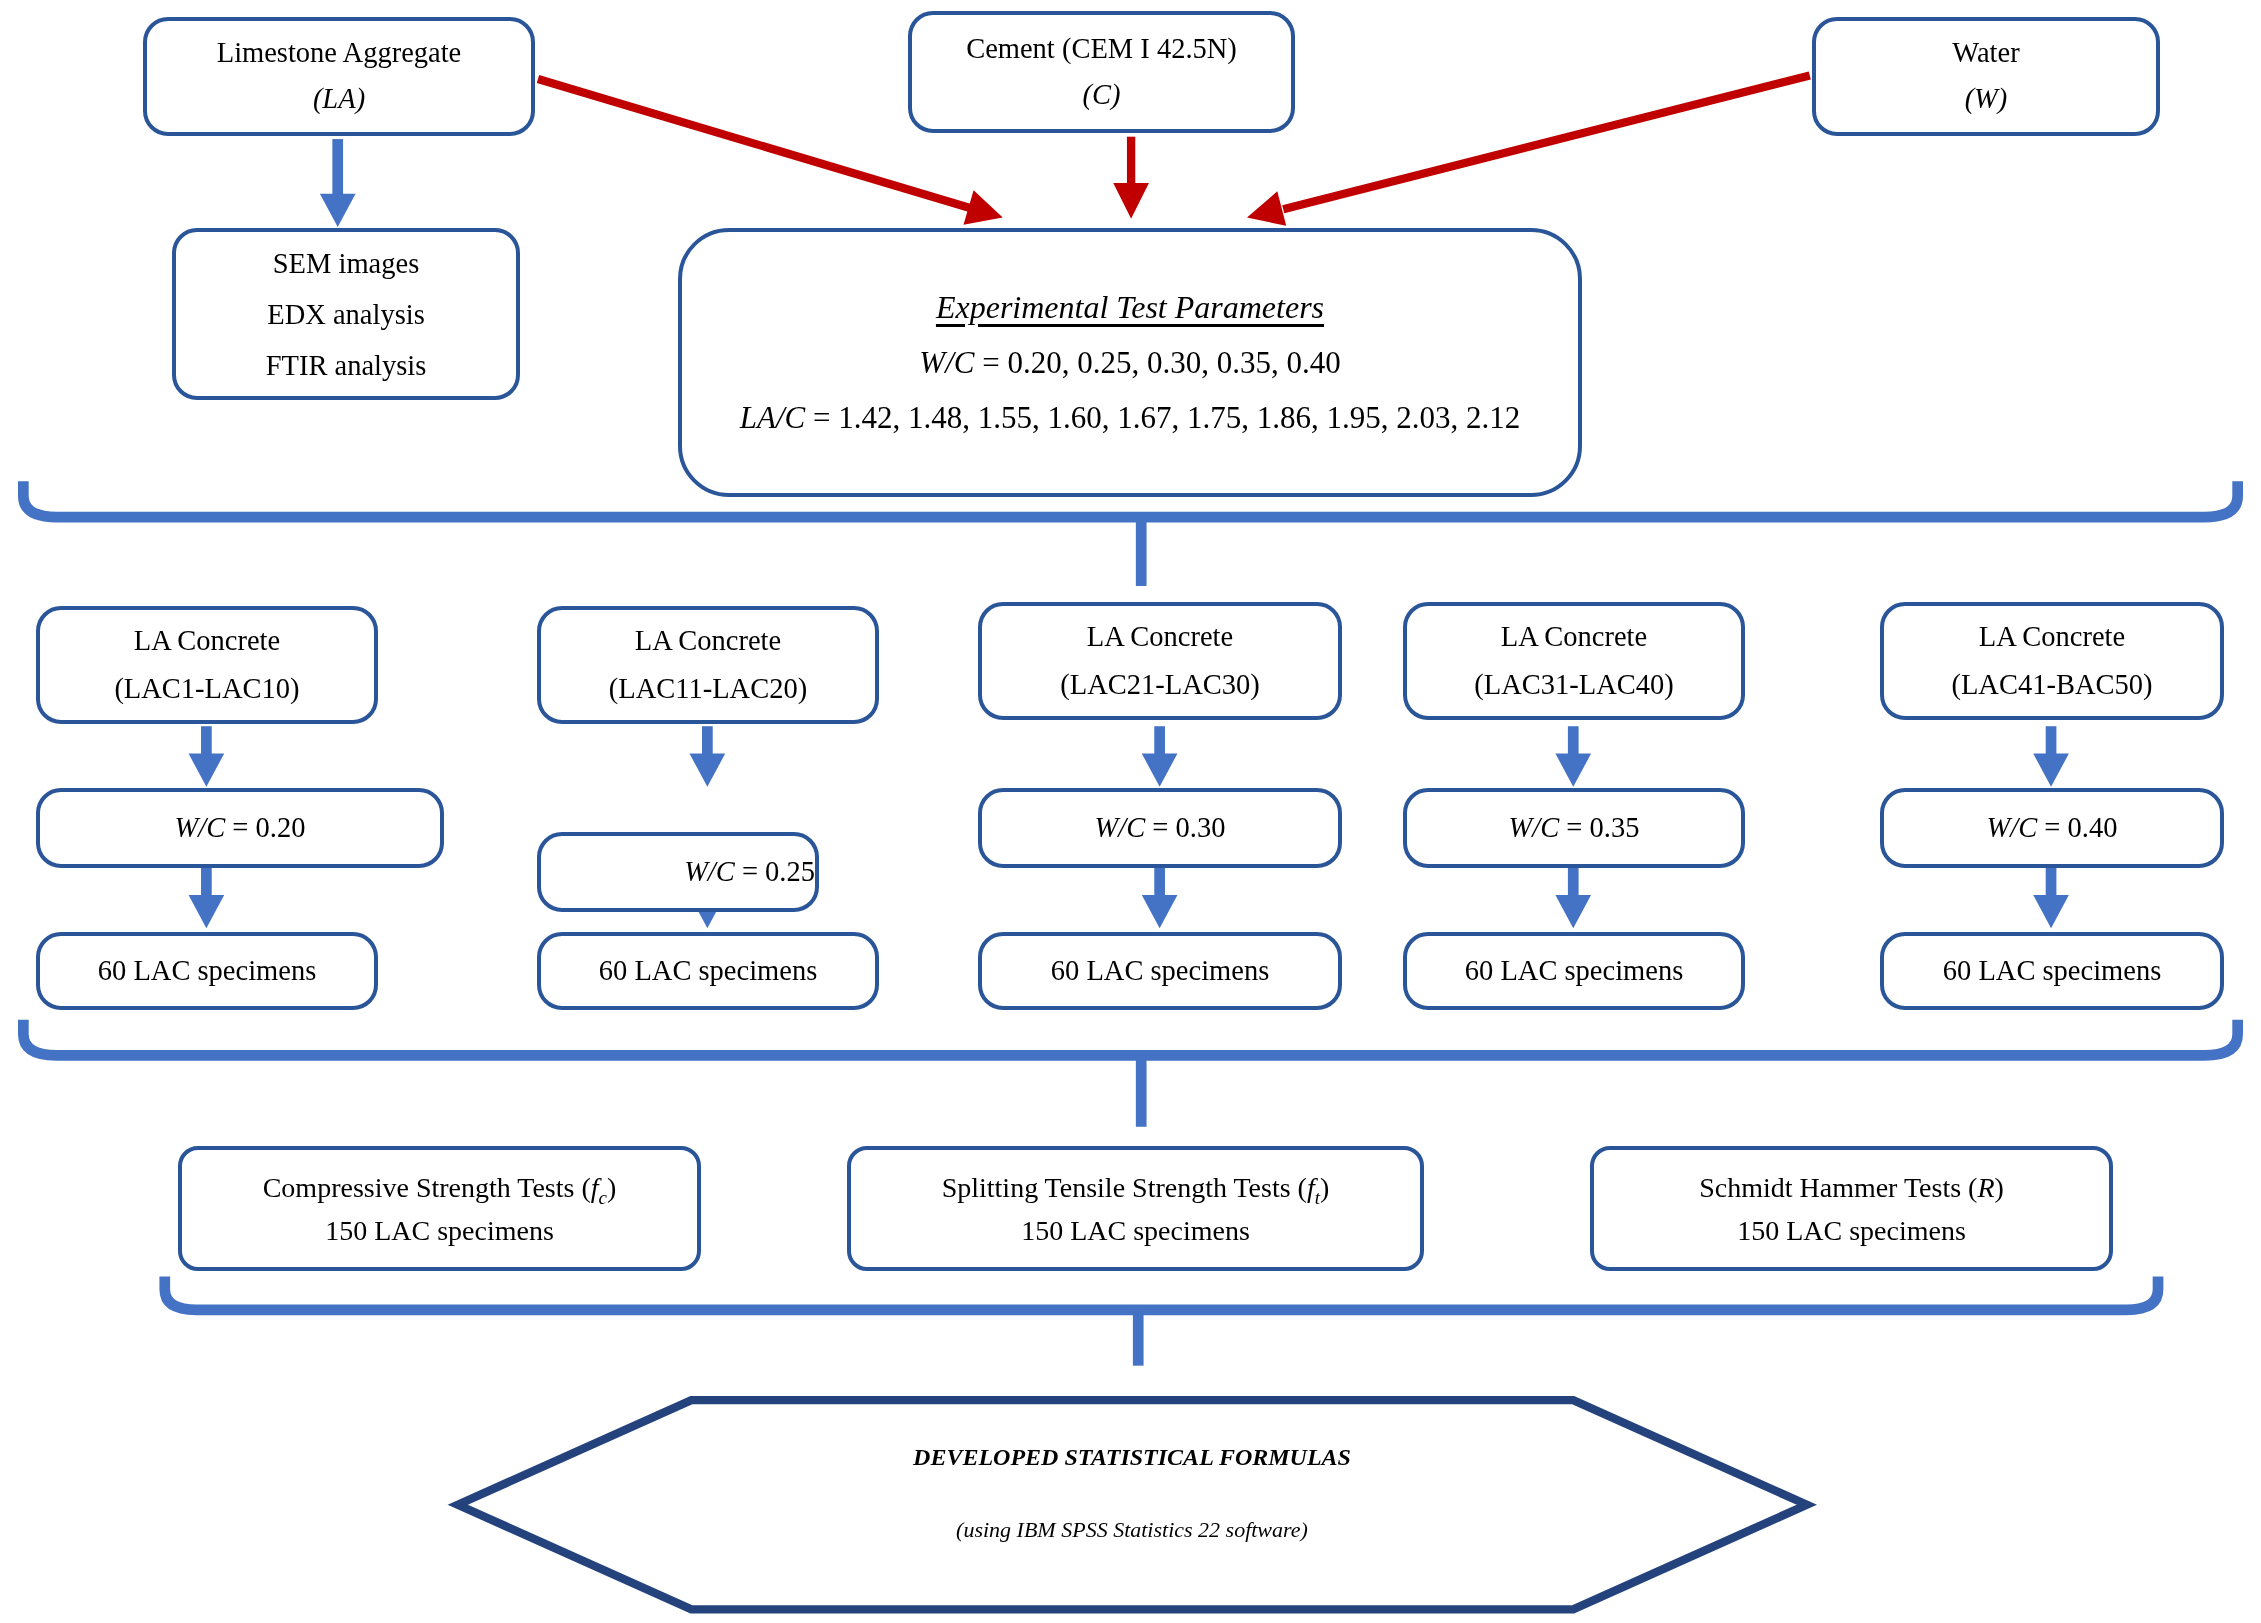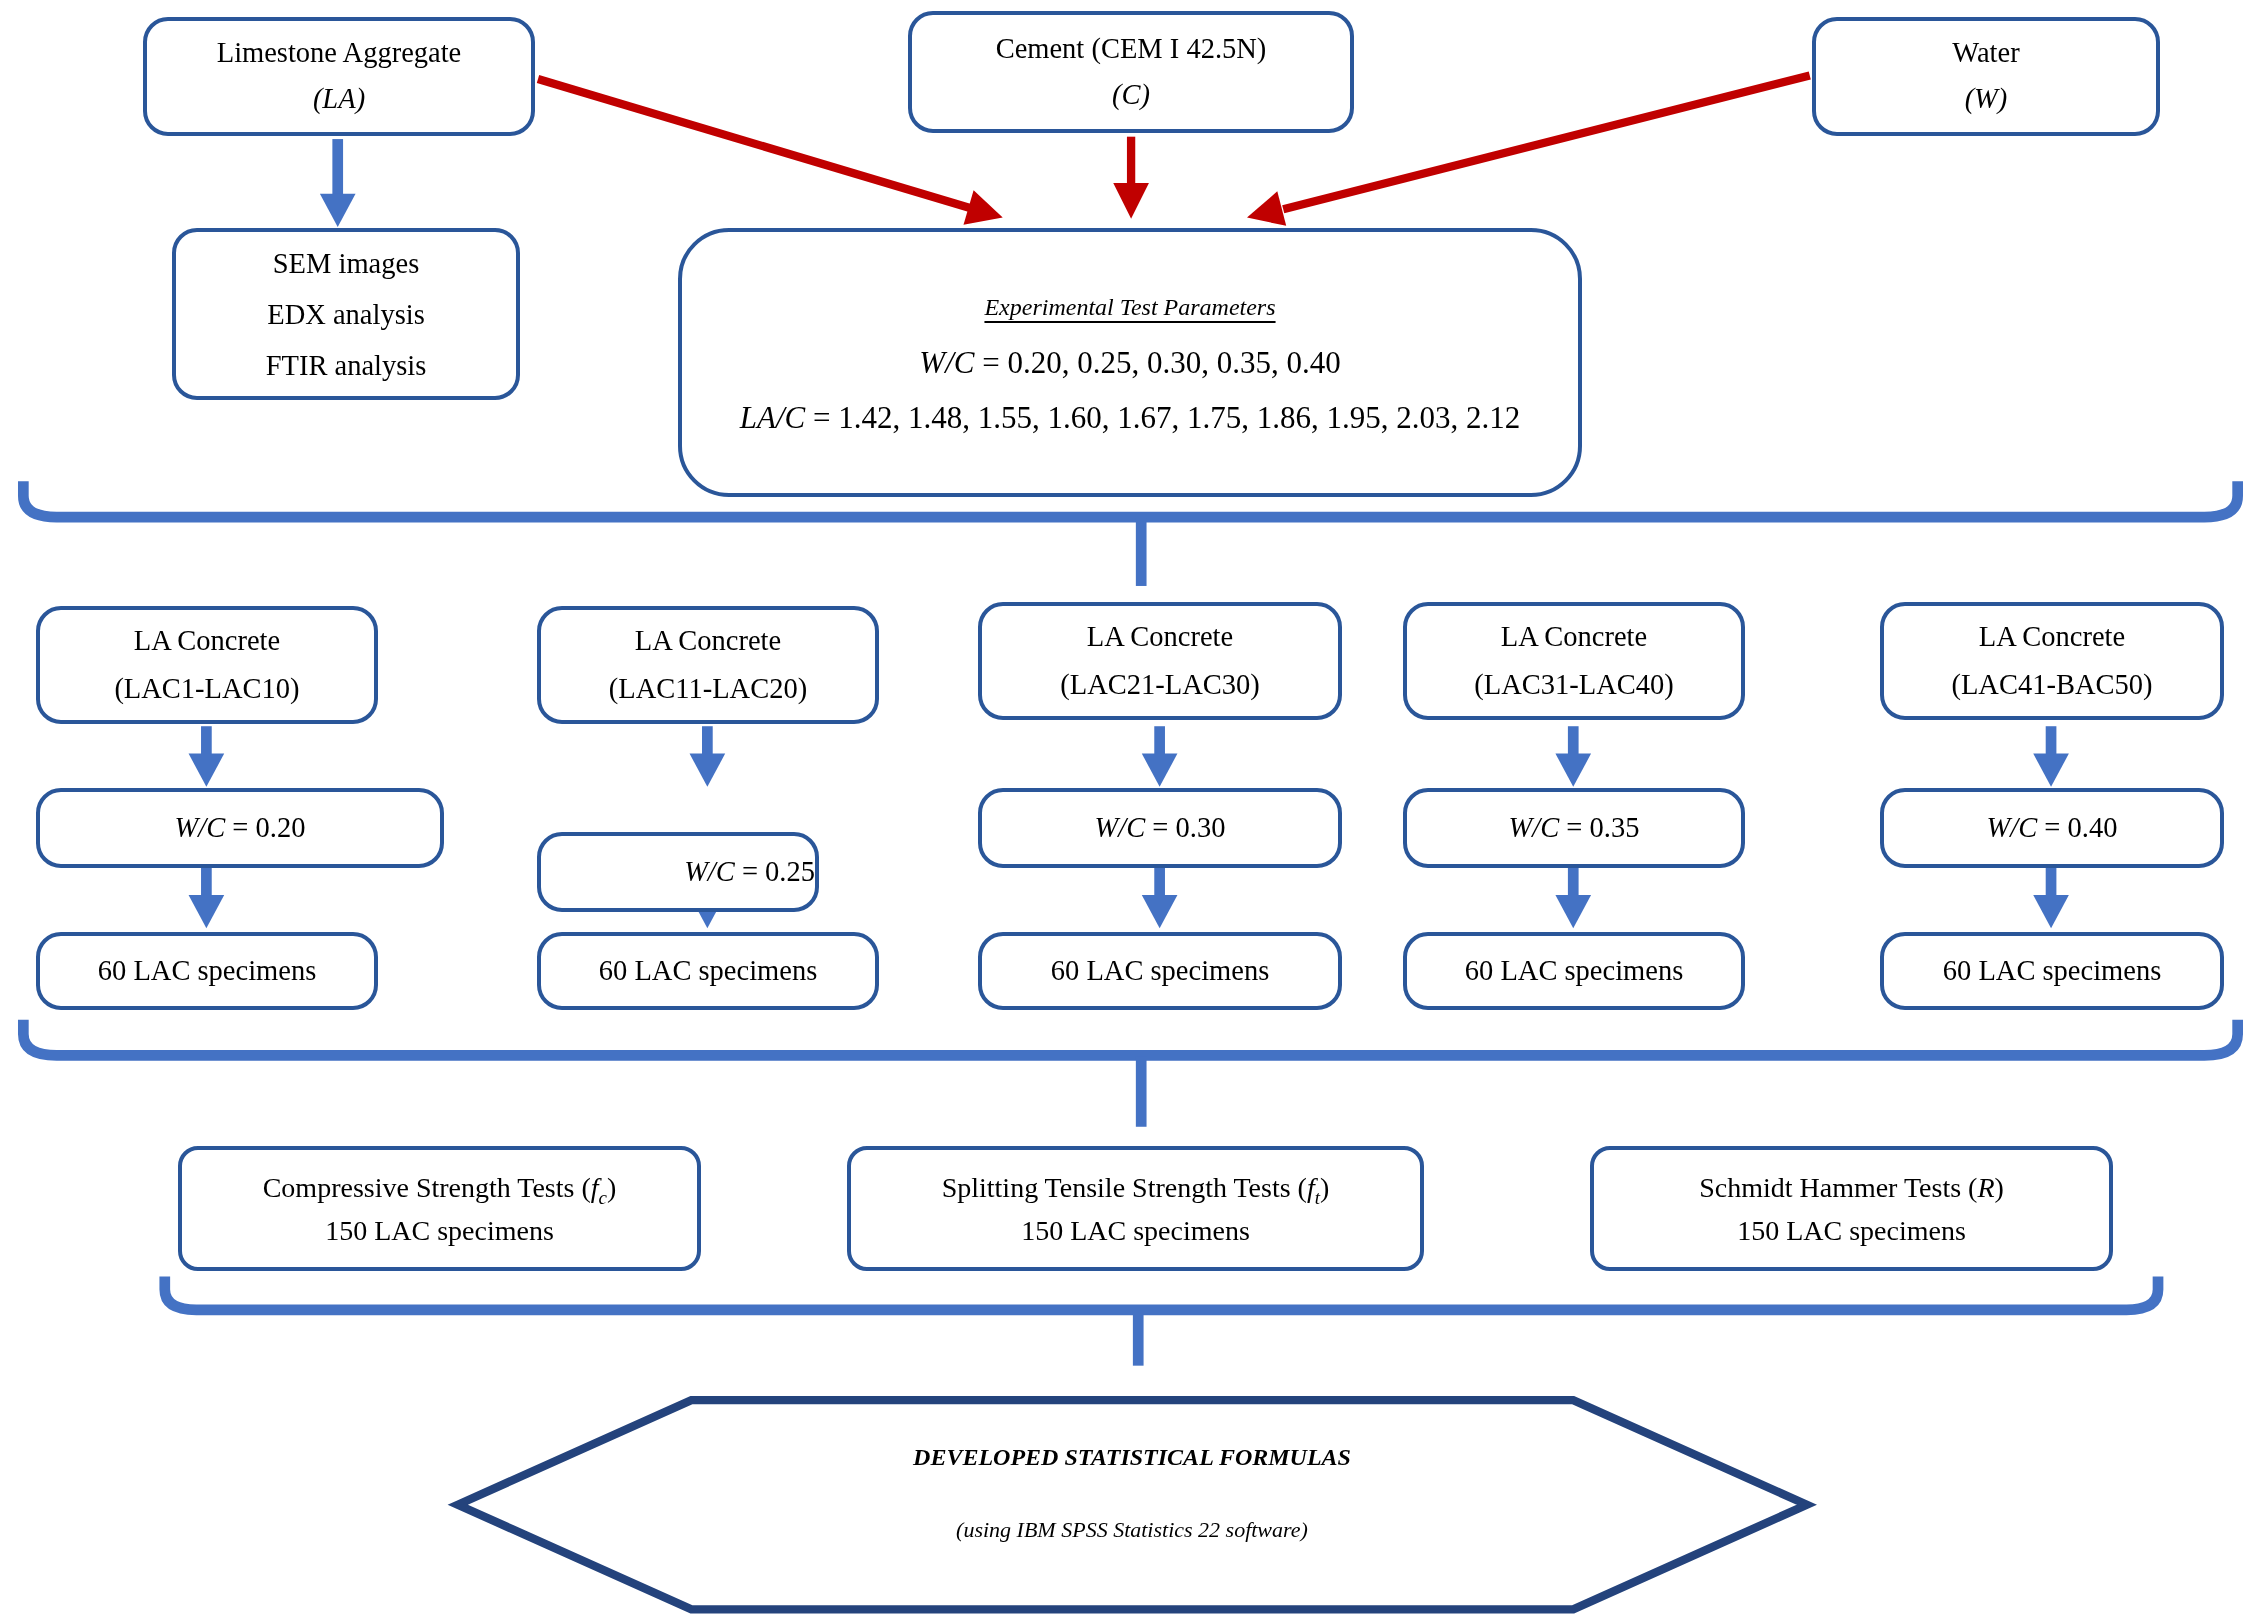--- a/index.html
+++ b/index.html
@@ -107,7 +107,7 @@
     <div class="it">(LA)</div>
   </div>
 
-  <div class="box" style="left:908px;top:10.7px;width:446px;height:122px;">
+  <div class="box" style="left:908px;top:10.7px;width:387px;height:122px;">
     <div>Cement (CEM I 42.5N)</div>
     <div class="it">(C)</div>
   </div>

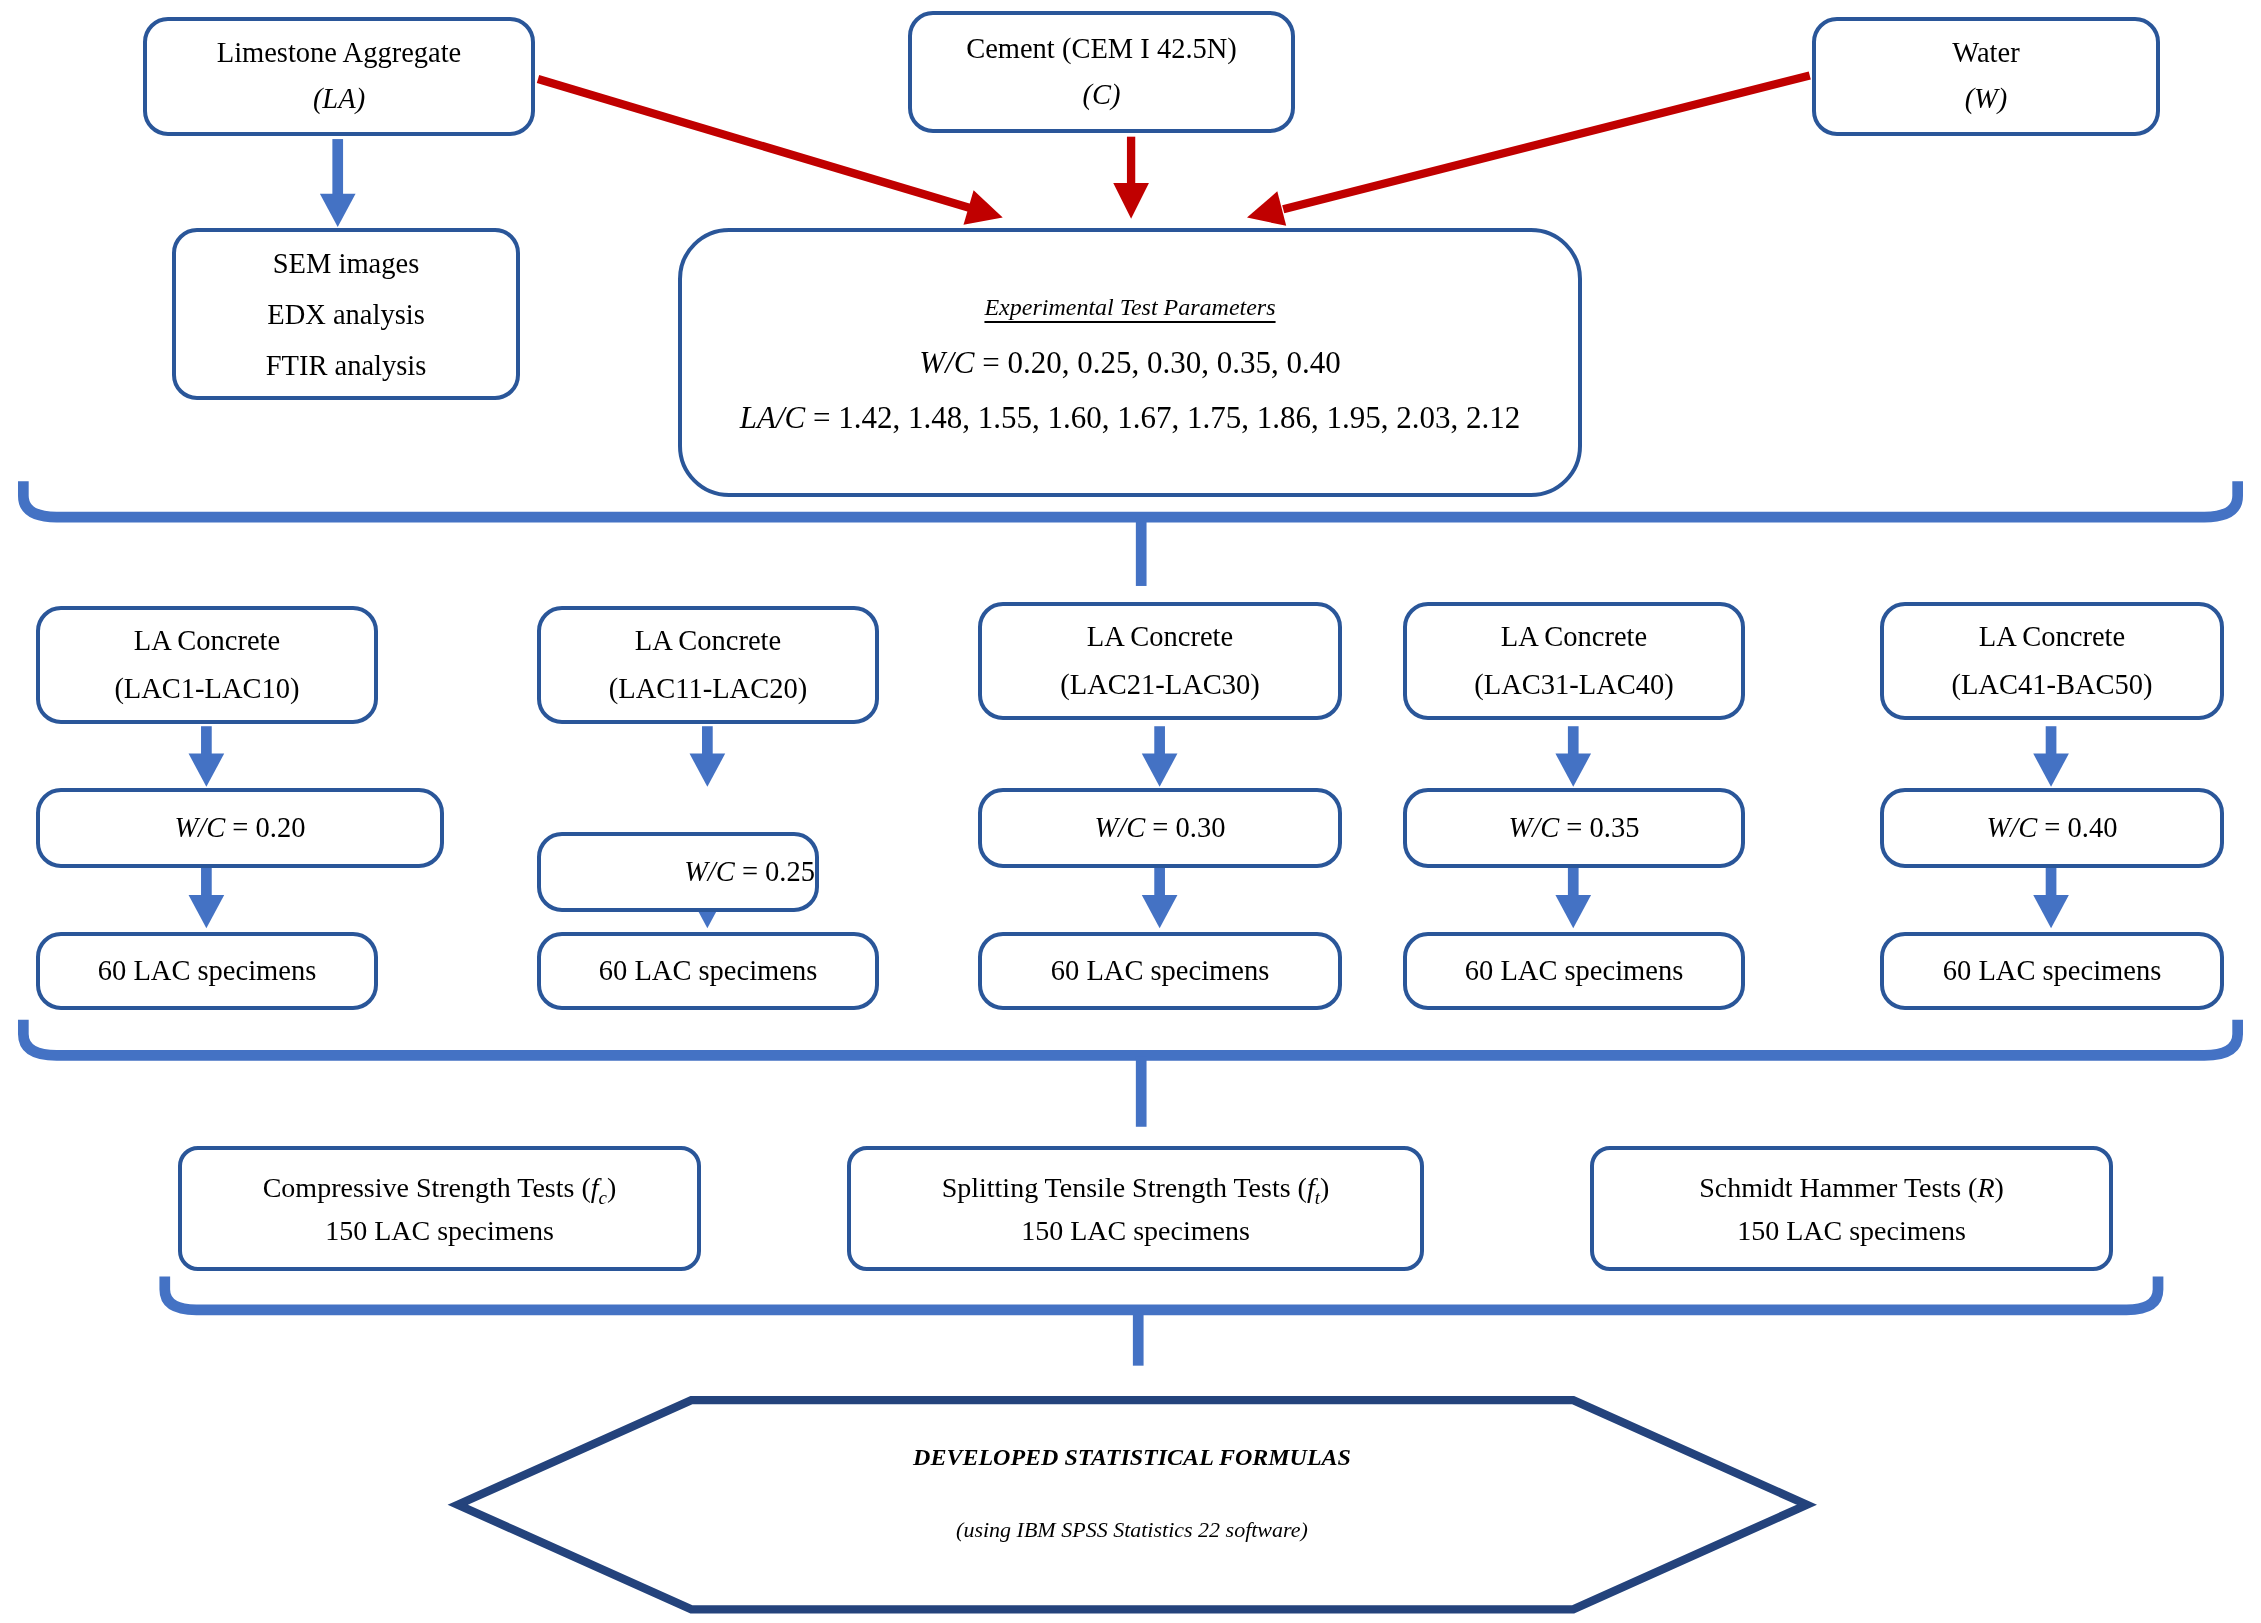--- a/index.html
+++ b/index.html
@@ -39,7 +39,7 @@
     font-size:28.5px;line-height:46px;
   }
   .box.etp{border-radius:51px;font-size:31px;line-height:55px;}
-  .etp-title{font-style:italic;text-decoration:underline;text-underline-offset:6px;font-size:24px;}
+  .etp-title{font-style:italic;text-decoration:underline;text-underline-offset:6px;font-size:32px;}
   .box.sem{line-height:51px;}
   .box.test{font-size:28px;line-height:43px;border-radius:20px;}
   .it{font-style:italic;}

